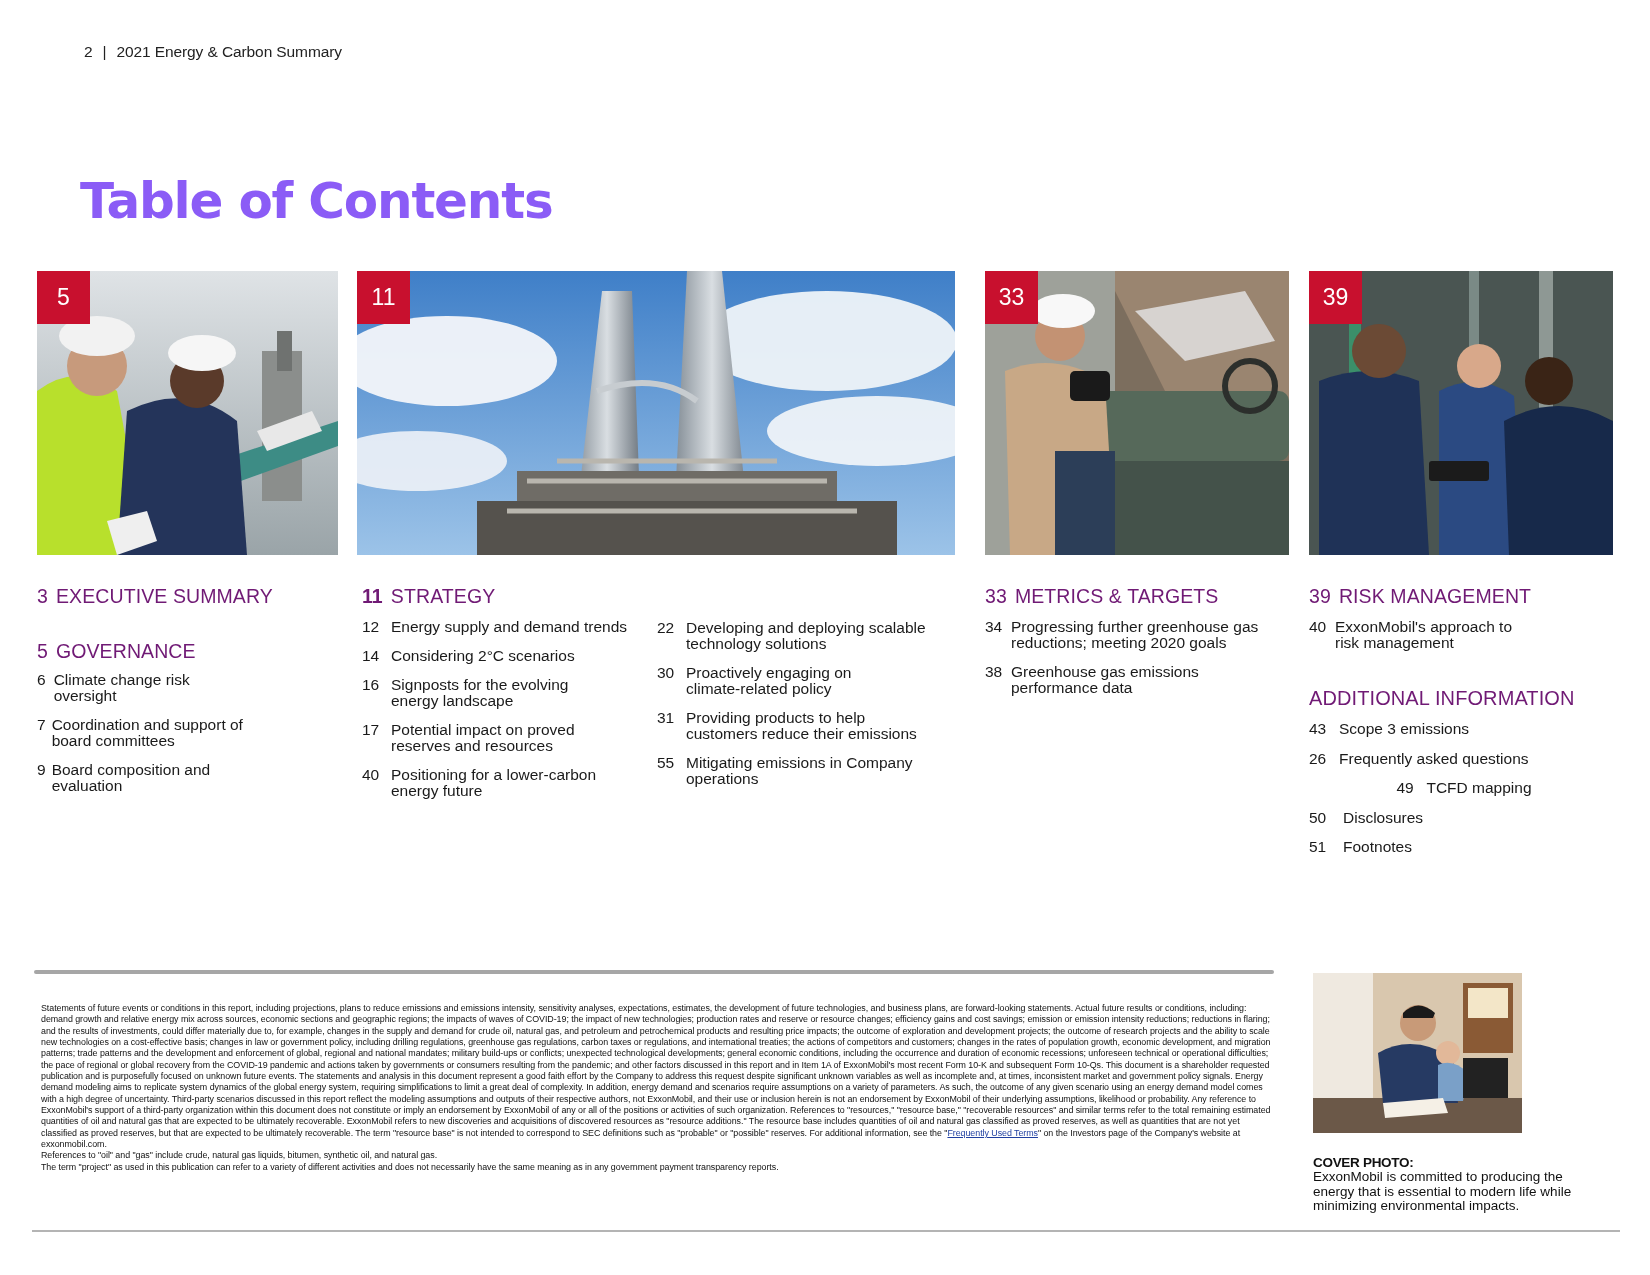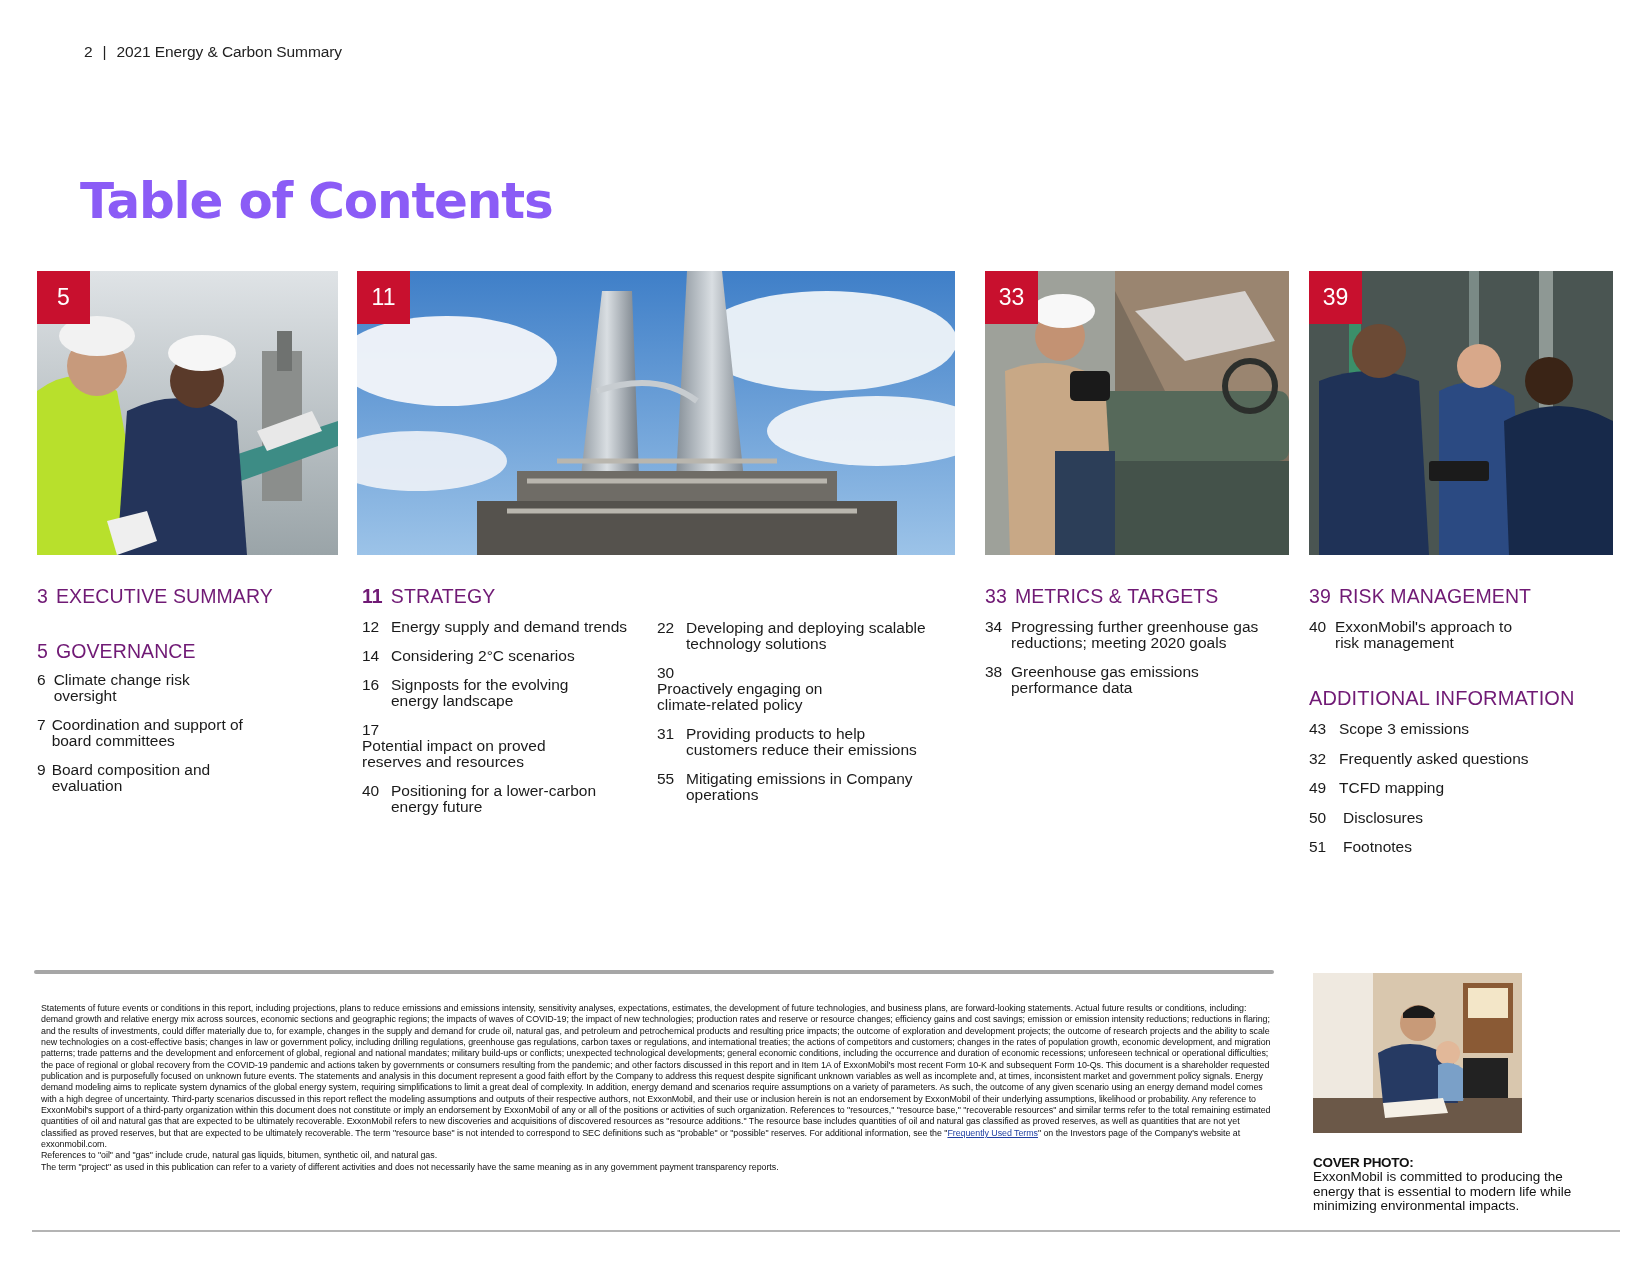--- a/index.html
+++ b/index.html
@@ -189,7 +189,7 @@
         <span class="num">22</span>
         <span class="label">Developing and deploying scalable technology solutions</span>
       </li>
-    <li class="toc-item wide" style="width:220px;flex-direction:column;">
+    <li class="toc-item wide" style="width:220px;">
         <span class="num">30</span>
         <span class="label">Proactively engaging on climate-related policy</span>
       </li>

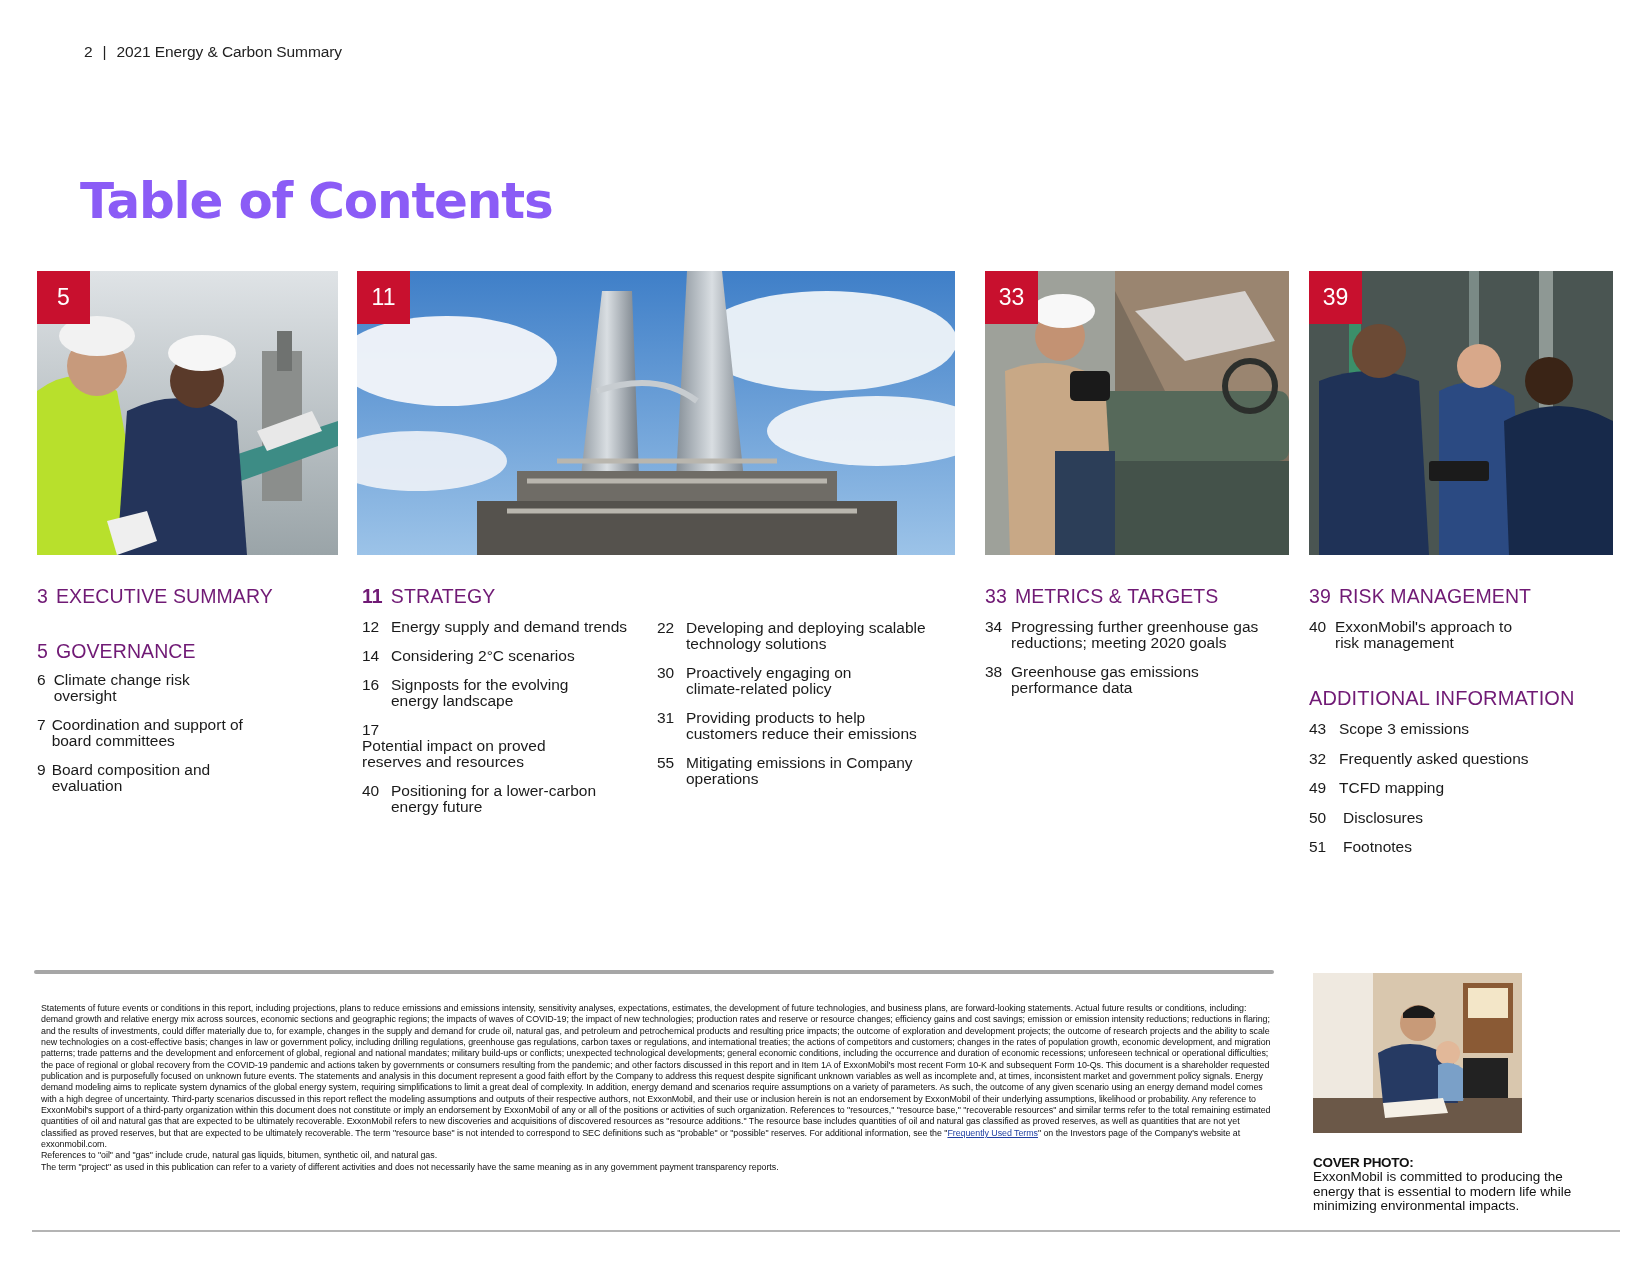--- a/index.html
+++ b/index.html
@@ -172,7 +172,7 @@
         <span class="num">16</span>
         <span class="label">Signposts for the evolving energy landscape</span>
       </li>
-    <li class="toc-item wide" style="width:225px;flex-direction:column;">
+    <li class="toc-item wide" style="width:225px;">
         <span class="num">17</span>
         <span class="label">Potential impact on proved reserves and resources</span>
       </li>

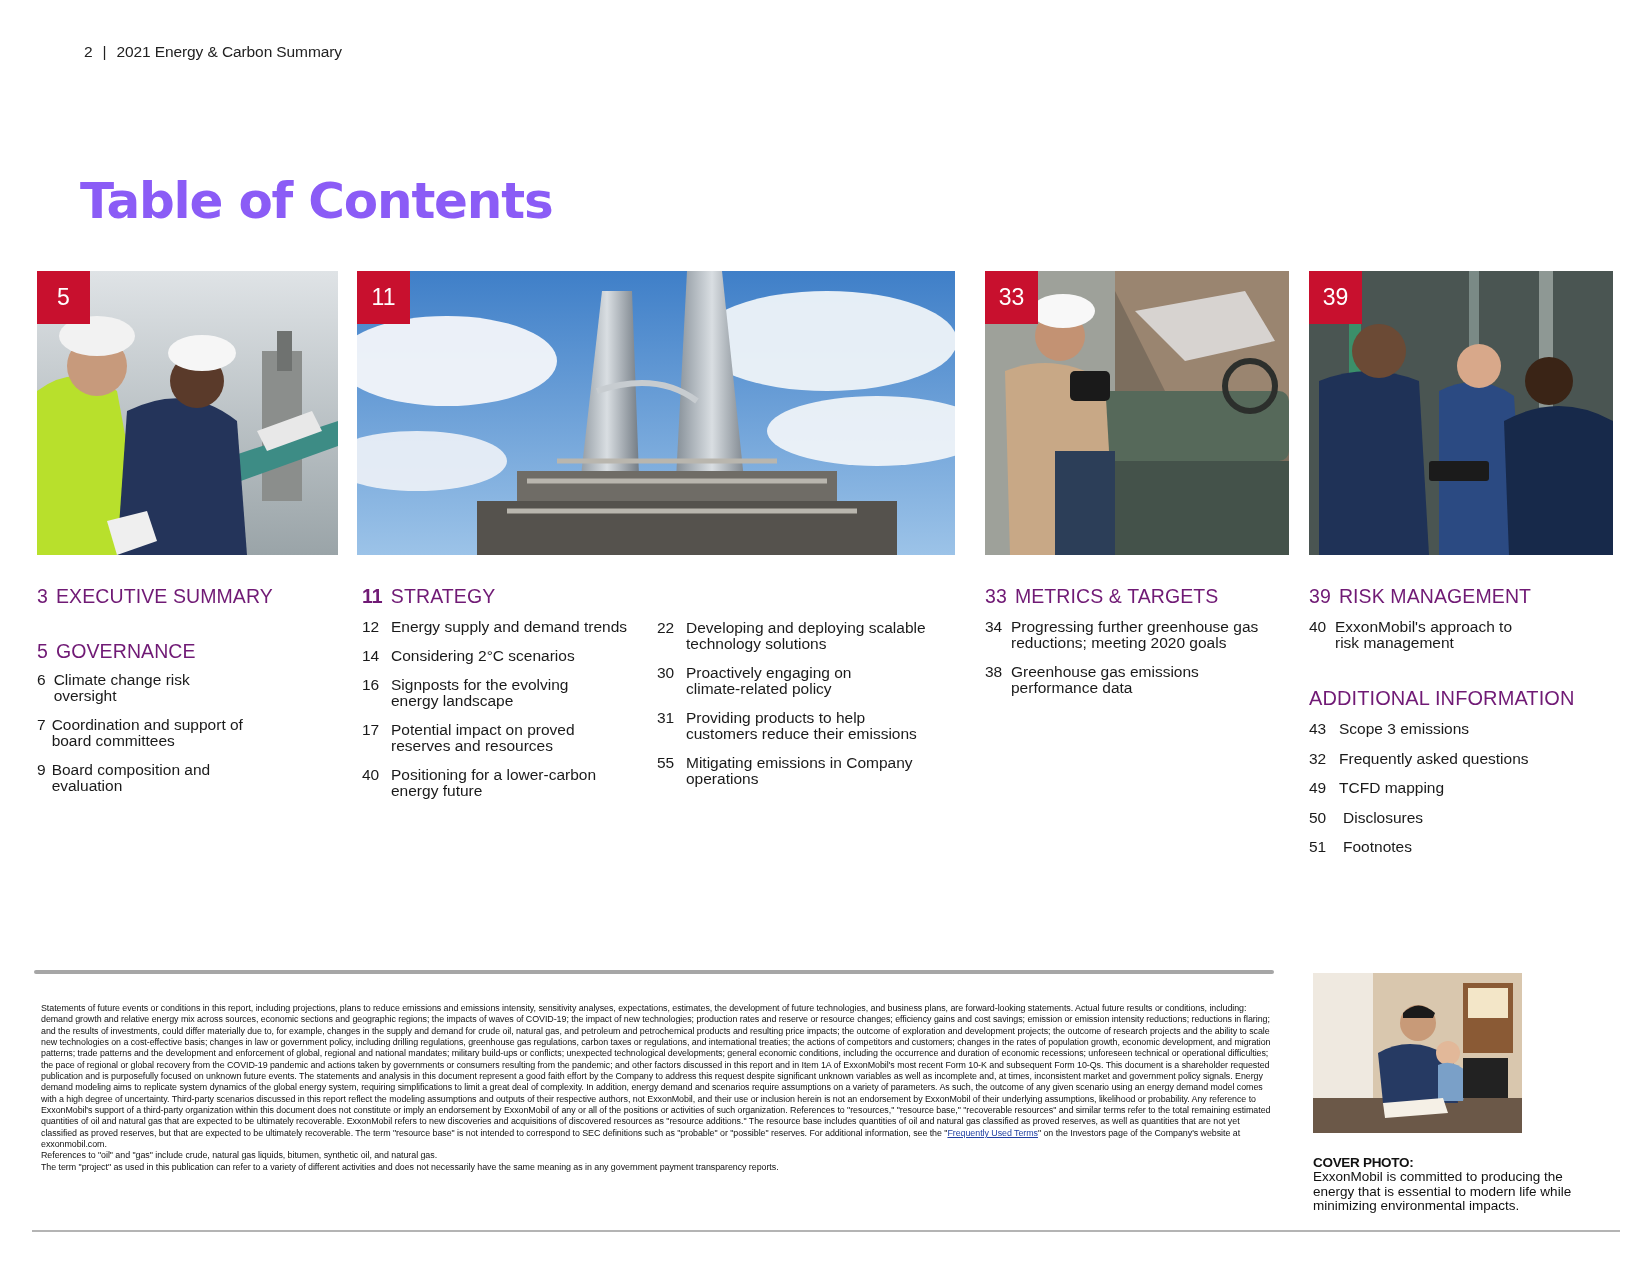--- a/index.html
+++ b/index.html
@@ -237,7 +237,7 @@
         <span class="label">Scope 3 emissions</span>
       </li>
     <li class="toc-item" style="margin-bottom:13.5px;">
-        <span class="num" style="width:30px; margin-right:0;">32</span>
+        <span class="num" style="width:30px; margin-right:0;">26</span>
         <span class="label">Frequently asked questions</span>
       </li>
     <li class="toc-item" style="margin-bottom:13.5px;">

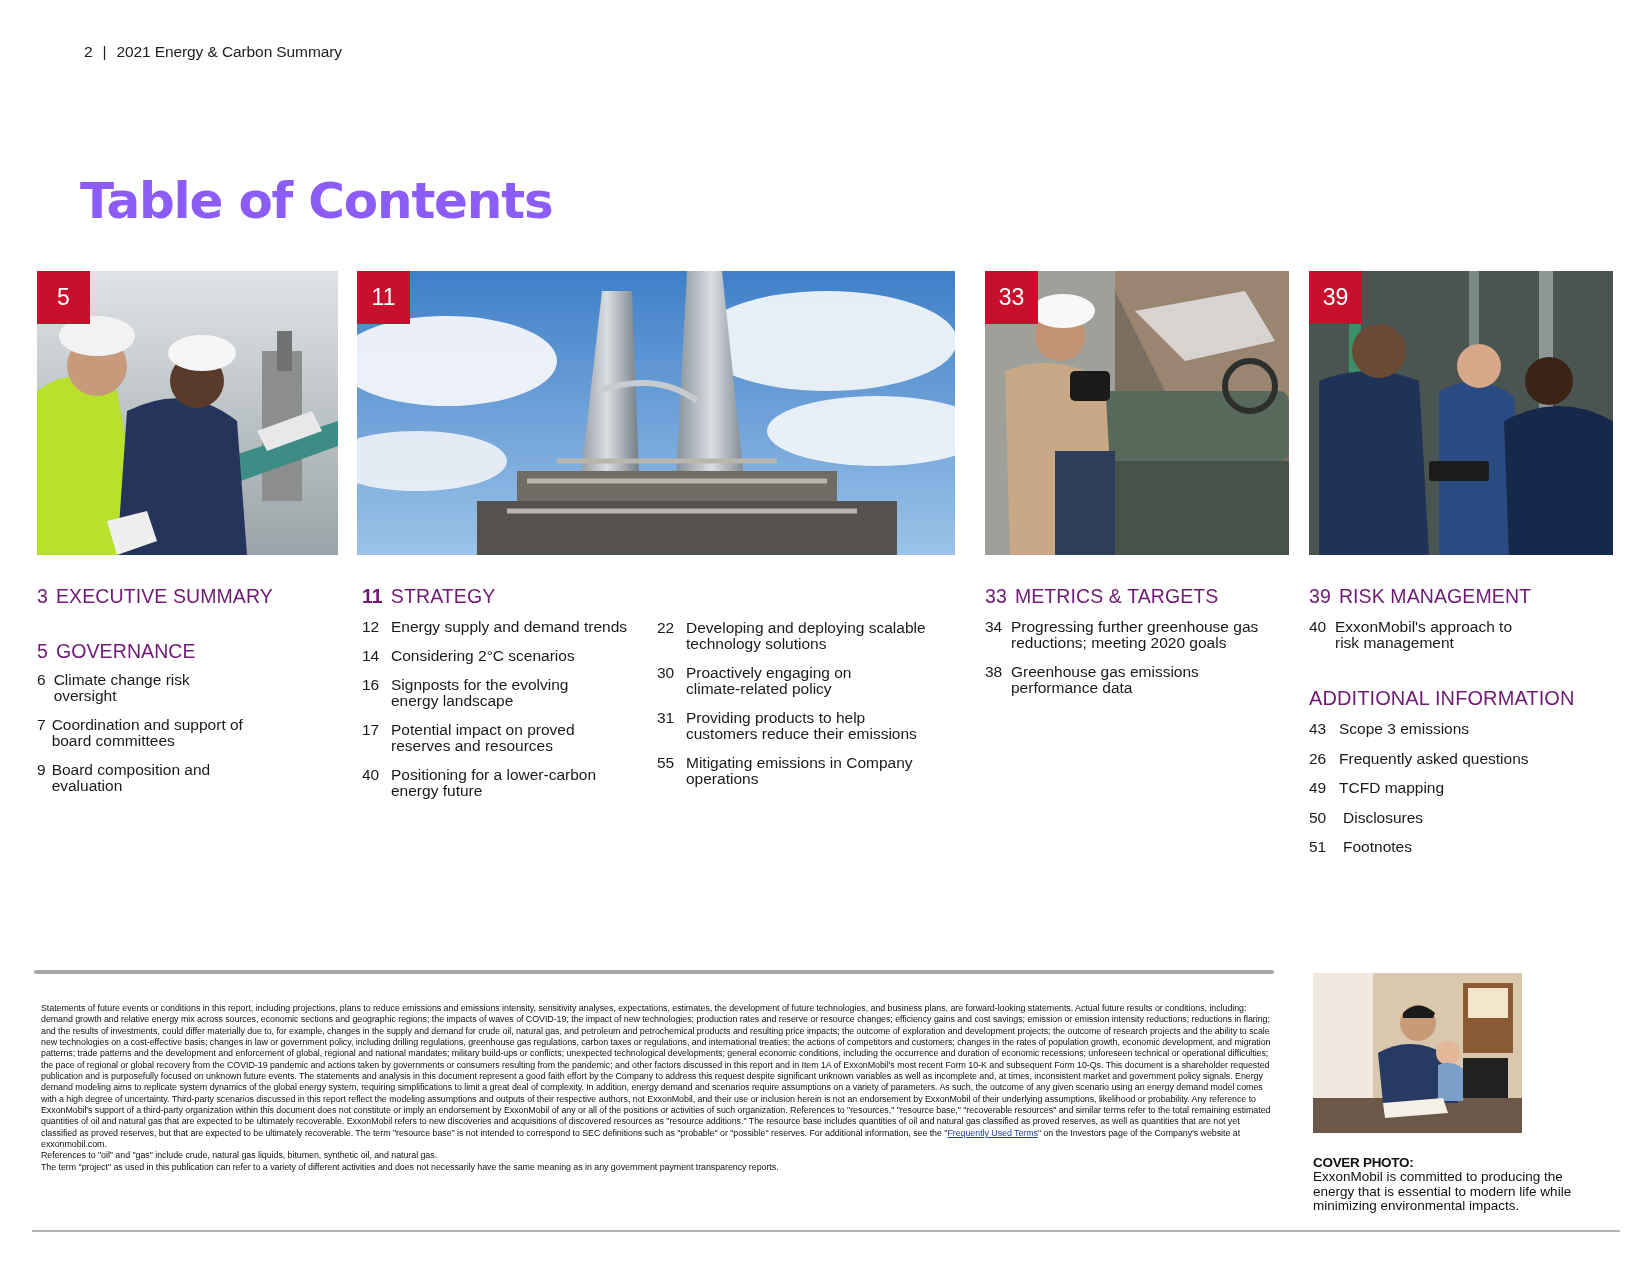--- a/index.html
+++ b/index.html
@@ -240,7 +240,7 @@
         <span class="num" style="width:30px; margin-right:0;">26</span>
         <span class="label">Frequently asked questions</span>
       </li>
-    <li class="toc-item" style="margin-bottom:13.5px;">
+    <li class="toc-item" style="margin-bottom:13.5px;justify-content:center;">
         <span class="num" style="width:30px; margin-right:0;">49</span>
         <span class="label">TCFD mapping</span>
       </li>

